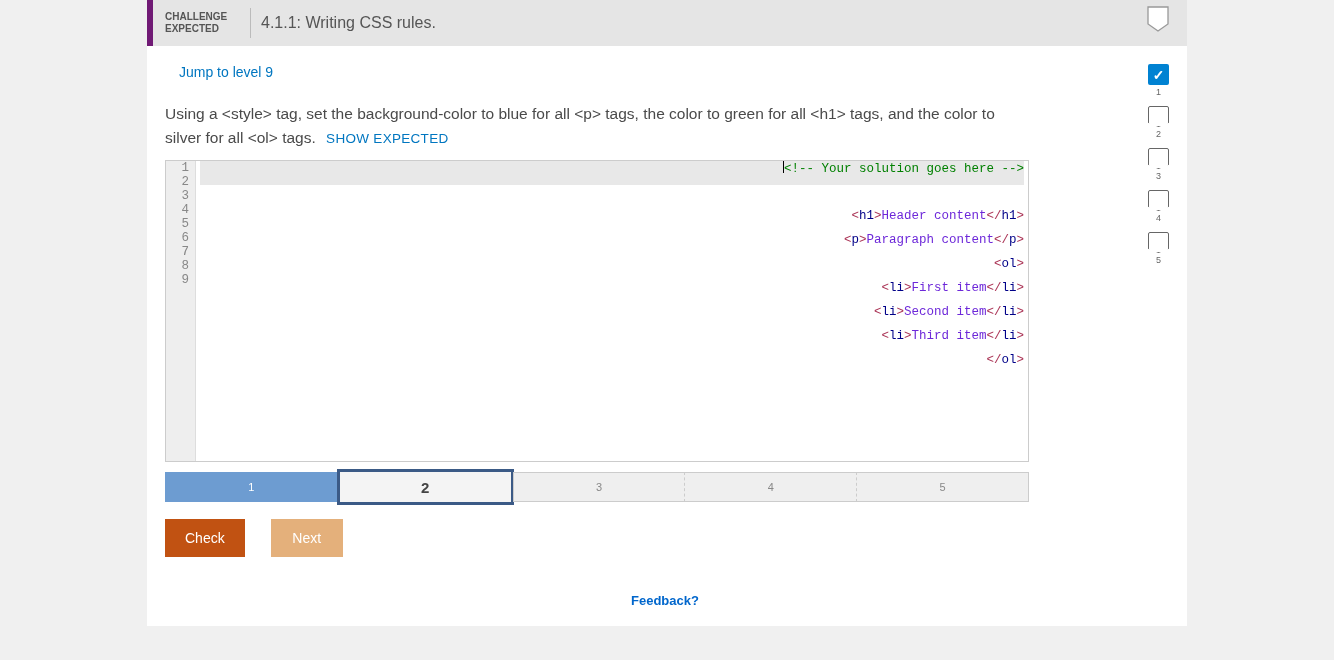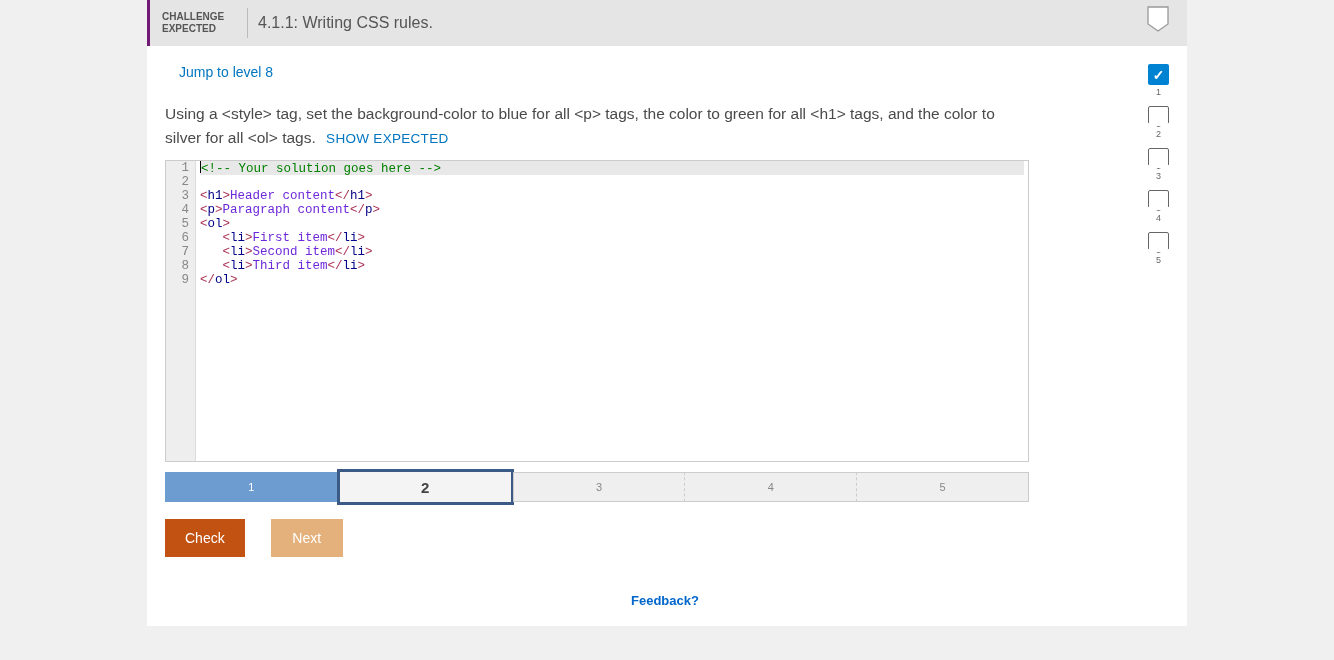--- a/index.html
+++ b/index.html
@@ -18,7 +18,7 @@
   }
   .header {
     background: #e5e5e5;
-    border-left: 3px solid #701a75;
+    border-left: 6px solid #701a75;
     display: flex;
     align-items: center;
     padding: 8px 12px;

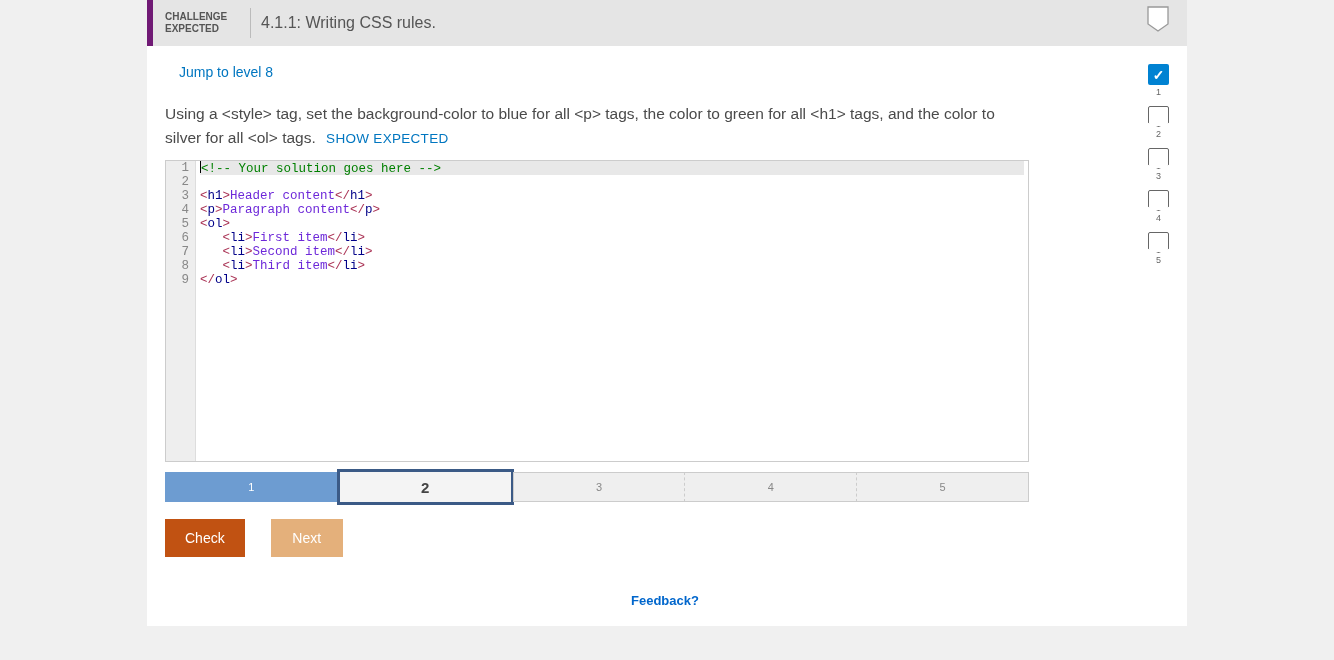--- a/index.html
+++ b/index.html
@@ -270,7 +270,7 @@
         </div>
       </div>
 
-    <a class="jump-link">Jump to level 8</a>
+    <a class="jump-link">Jump to level 9</a>
 
     <div class="instructions">
       <span id="instr-text">Using a &lt;style&gt; tag, set the background-color to blue for all &lt;p&gt; tags, the color to green for all &lt;h1&gt; tags, and the color to silver for all &lt;ol&gt; tags.</span>

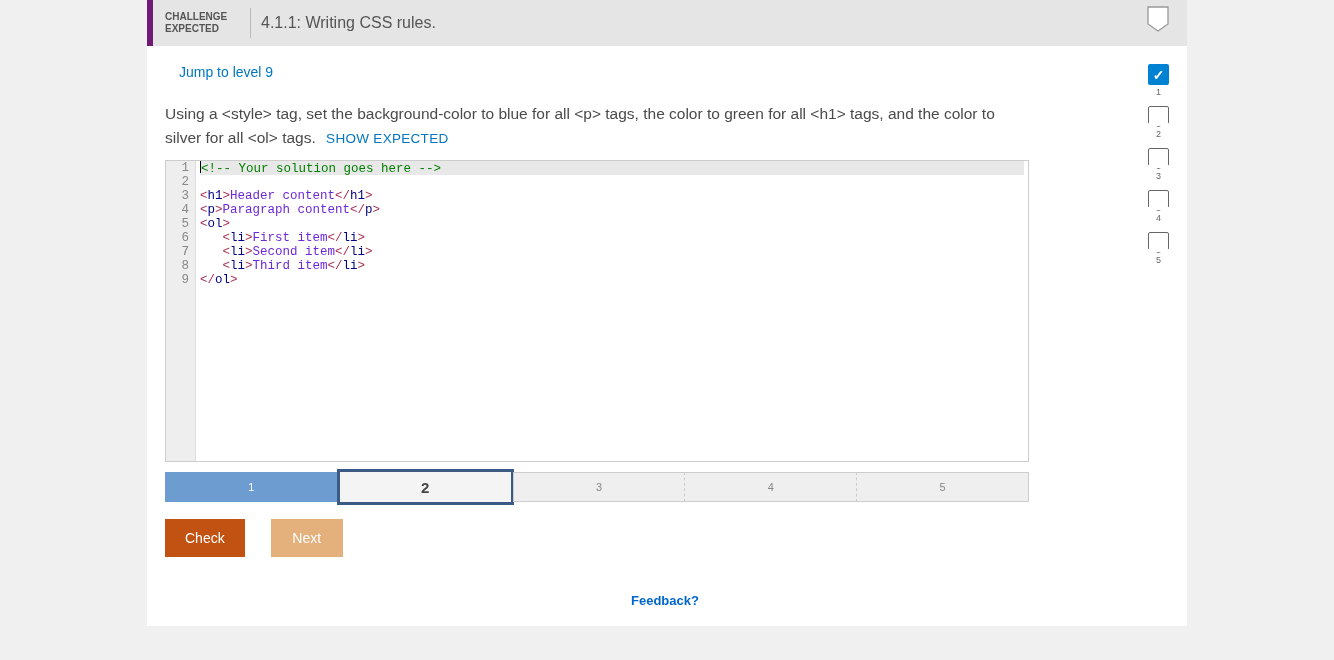--- a/index.html
+++ b/index.html
@@ -151,7 +151,7 @@
     line-height: 14px;
     white-space: pre;
   }
-  .code-line { height: 14px; display:block; }
+  .code-line { height: 24px; display:block;text-align:right; }
   .code-line.hl { background: #e8e8e8; }
   .cursor {
     display:inline-block;

